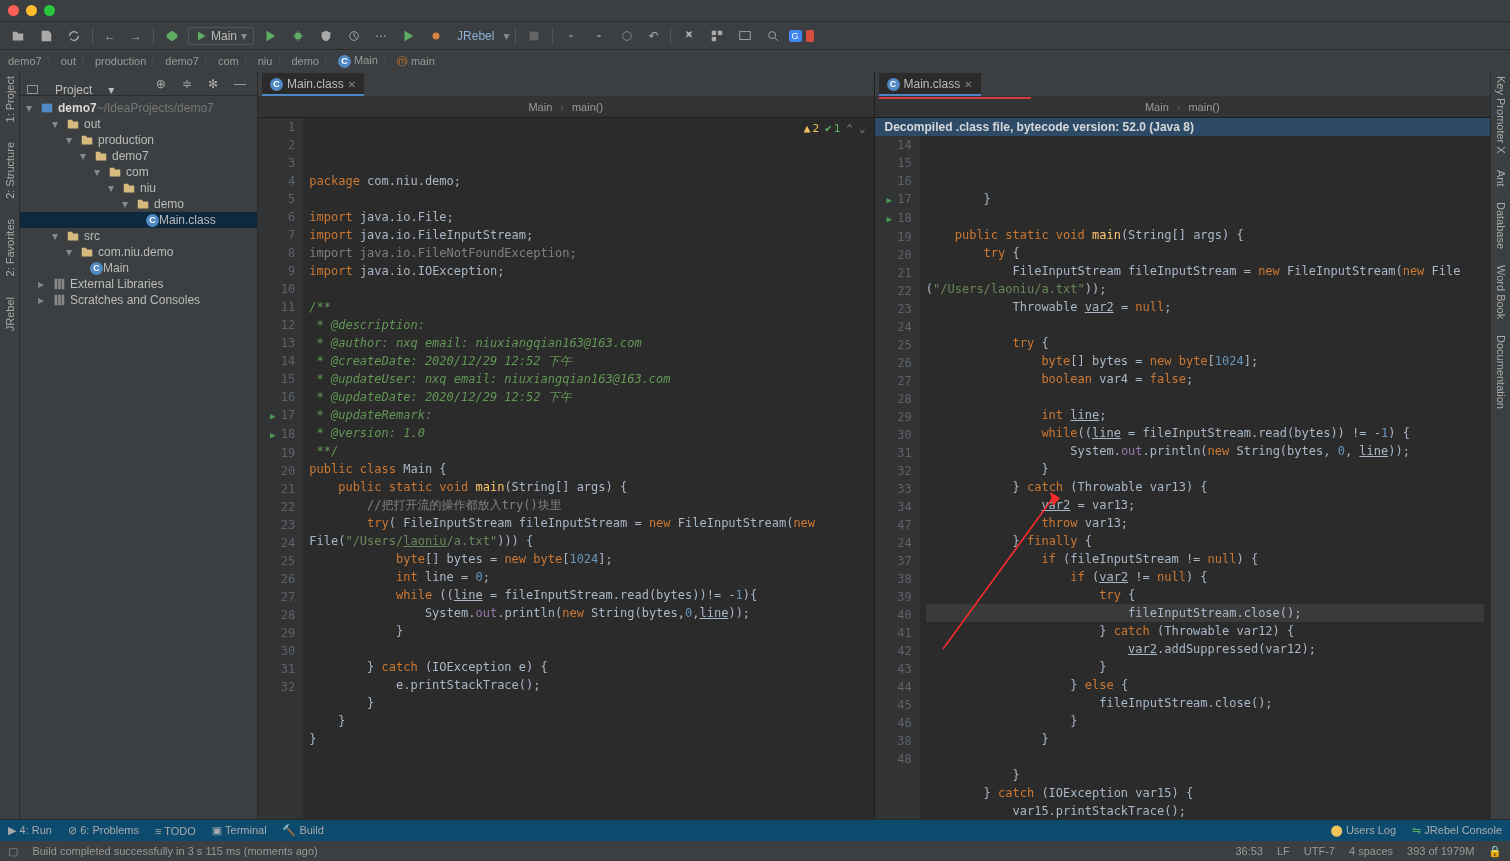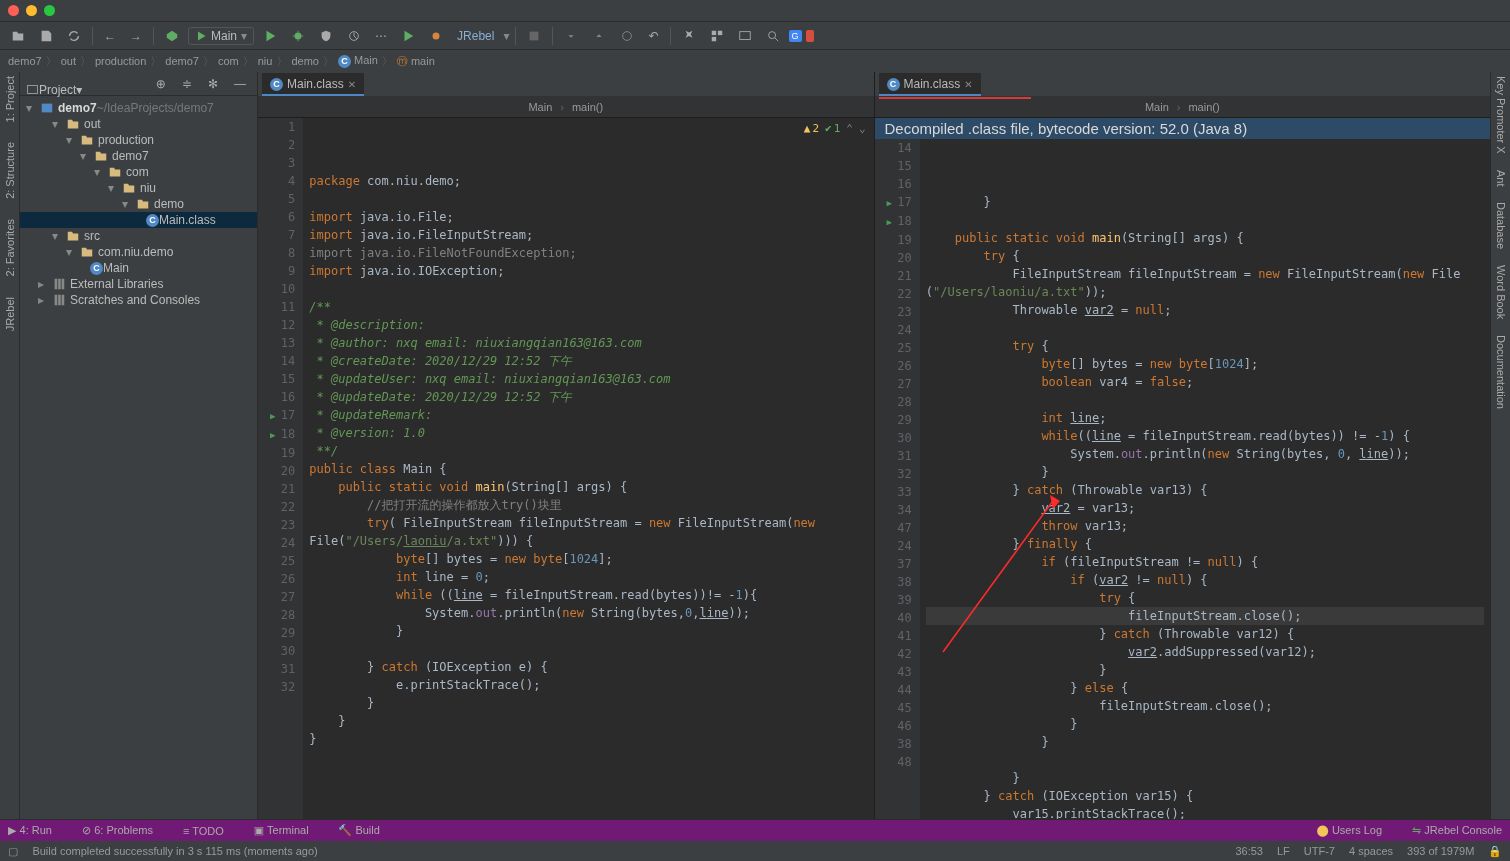--- a/index.html
+++ b/index.html
@@ -22,7 +22,7 @@
 .right-gutter .rot{writing-mode:vertical-lr; font-size:11px; color:#aaa; cursor:pointer;}
 .project { width:238px; background:#3c3f41; border-right:1px solid #2b2b2b; display:flex; flex-direction:column;}
 .proj-head { height:24px; display:flex; align-items:center; padding:0 6px; gap:6px; border-bottom:1px solid #2b2b2b;}
-.proj-head .lbl{display:flex;align-items:center;gap:0;margin-top:12px;}
+.proj-head .lbl{display:flex;align-items:center;gap:16px;margin-top:12px;}
 .proj-head .sp{flex:1}
 .tree { padding:4px 0; font-size:12px; overflow:auto;}
 .node { display:flex; align-items:center; padding:1px 0; padding-left:var(--ind,6px); cursor:pointer; white-space:nowrap;}

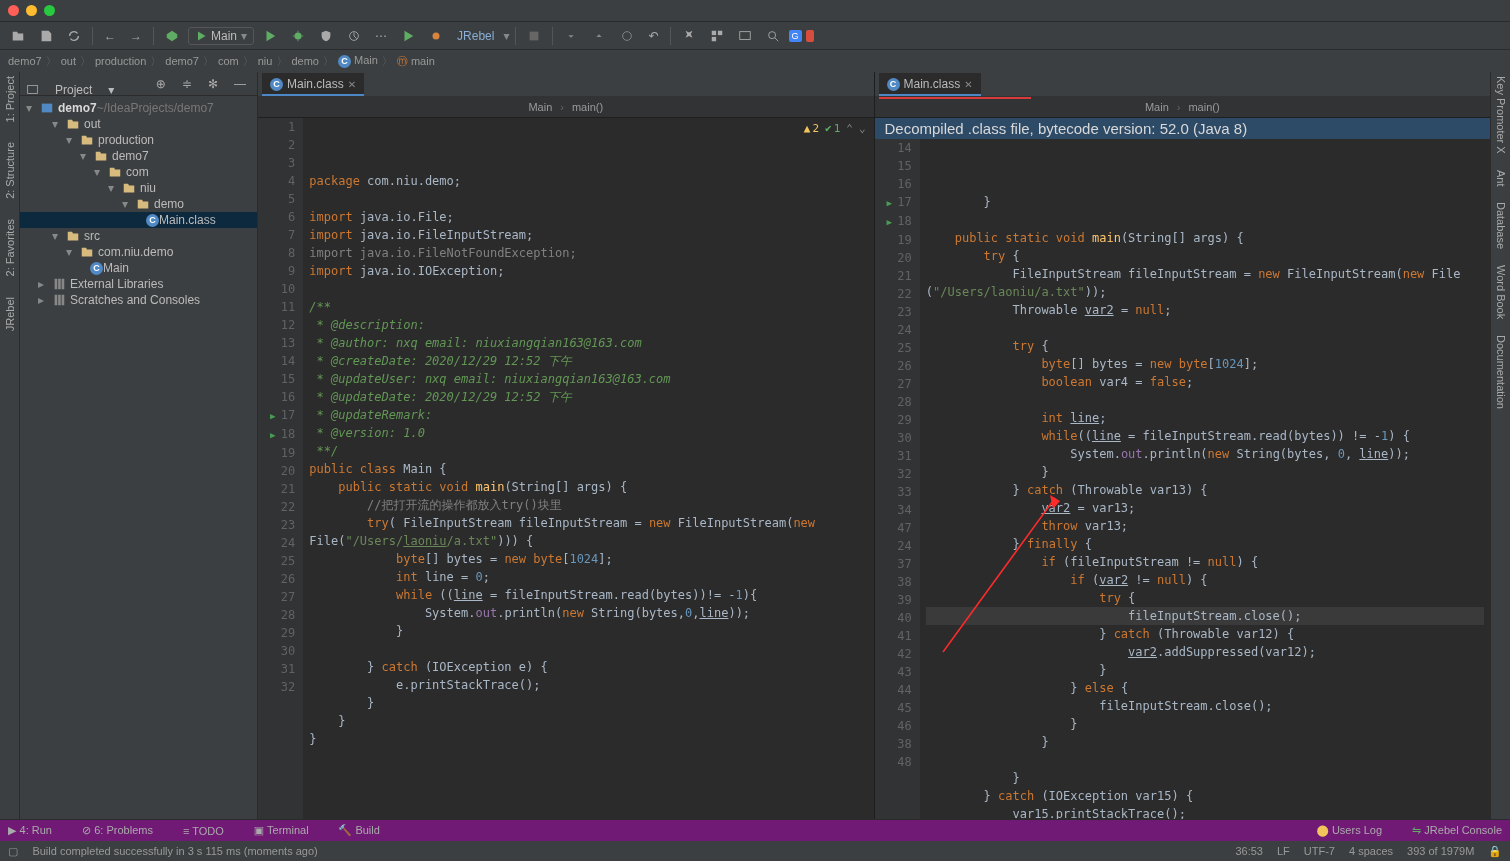--- a/index.html
+++ b/index.html
@@ -36,7 +36,7 @@
 .tab.active{border-bottom:2px solid #4e87c5;}
 .tab .close{color:#888;font-size:10px;}
 .ed-bc { height:22px; display:flex; align-items:center; justify-content:center; gap:8px; font-size:11px; color:#999; background:#313335; border-bottom:1px solid #1e1e1e;}
-.banner { background:#2d4a66; color:#d8d8d8; padding:2px 10px; font-size:15px;}
+.banner { background:#2d4a66; color:#d8d8d8; padding:2px 10px; font-size:12px;font-weight:bold;}
 .code { flex:1; display:flex; font-family:Menlo,Consolas,monospace; font-size:12px; overflow:hidden; position:relative;}
 .gutter { background:#313335; color:#606366; text-align:right; padding:0 8px 0 12px; user-select:none; line-height:18px;}
 .codecol { flex:1; padding:0 6px; line-height:18px; white-space:pre; color:#a9b7c6; position:relative;}

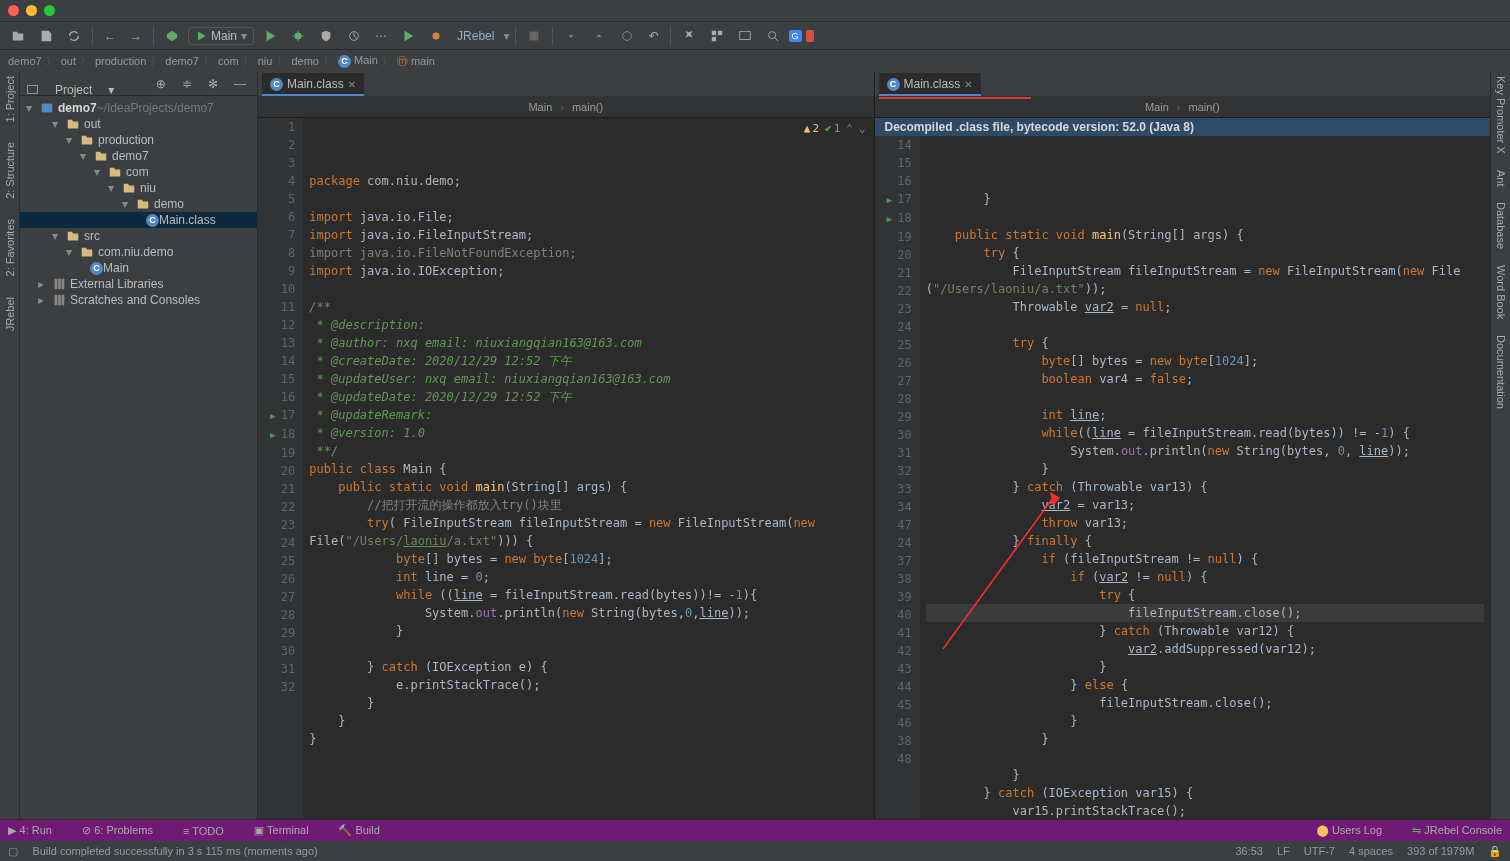--- a/index.html
+++ b/index.html
@@ -47,7 +47,7 @@
 .red-arrow{position:absolute; width:120px; height:160px; pointer-events:none; z-index:5;}
 .red-und{position:absolute; border-bottom:2px solid #d73a3a; pointer-events:none;}
 .grun{color:#499c54;font-size:9px;}
-.bottom { height:22px; background:#701a75; border-top:1px solid #2b2b2b; display:flex; align-items:center; padding:0 8px; gap:30px; font-size:11px; color:#aaa;}
+.bottom { height:22px; background:#0c4a6e; border-top:1px solid #2b2b2b; display:flex; align-items:center; padding:0 8px; gap:16px; font-size:11px; color:#aaa;}
 .bottom .sp{flex:1}
 .status { height:20px; background:#3c3f41; display:flex; align-items:center; padding:0 8px; gap:14px; font-size:11px; color:#999;}
 .status .sp{flex:1}

